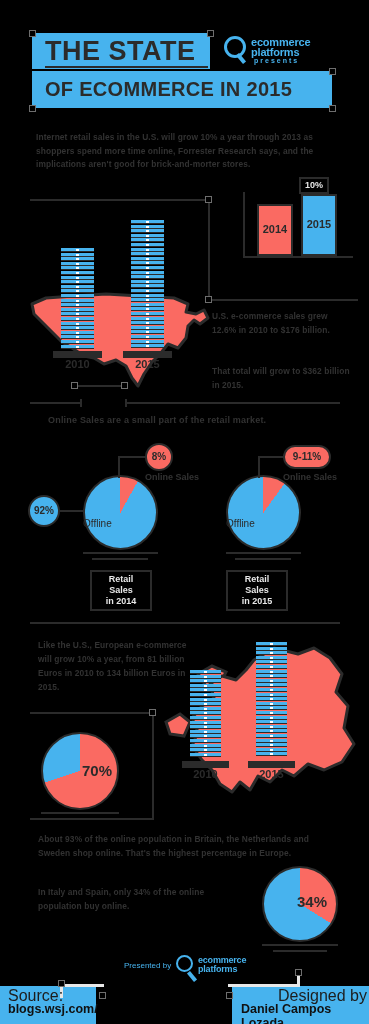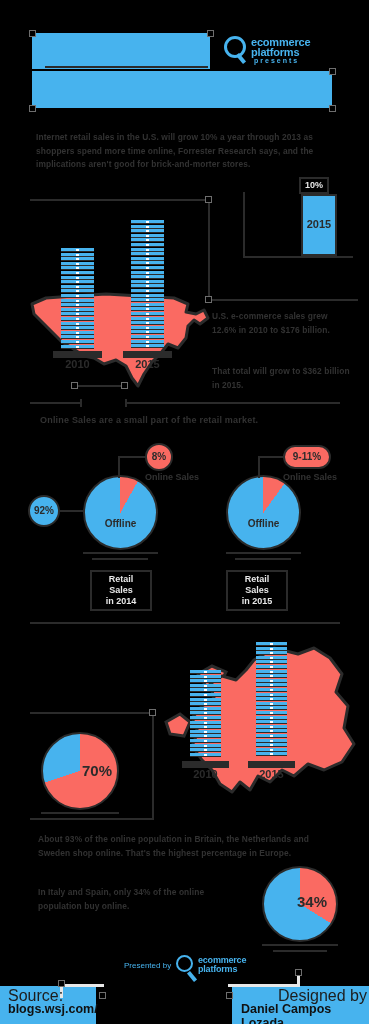--- a/index.html
+++ b/index.html
@@ -166,6 +166,7 @@
     <div class="hdr-bar1"></div>
     <div class="hdr-bar2"></div>
     <div class="hdr-rule"></div>
+    <div class="hdr-t1">THE STATE</div>
 
     <div class="handle" style="left:29px;top:30px;"></div>
     <div class="handle" style="left:207px;top:30px;"></div>

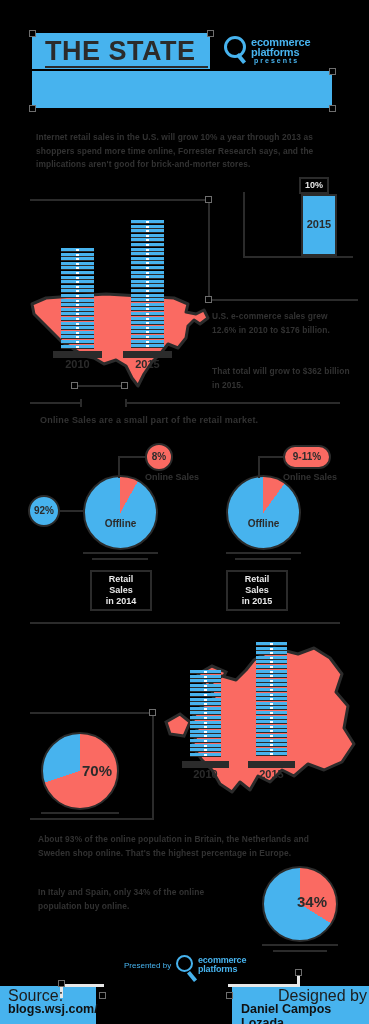--- a/index.html
+++ b/index.html
@@ -167,6 +167,7 @@
     <div class="hdr-bar2"></div>
     <div class="hdr-rule"></div>
     <div class="hdr-t1">THE STATE</div>
+    <div class="hdr-t2">OF ECOMMERCE IN 2015</div>
 
     <div class="handle" style="left:29px;top:30px;"></div>
     <div class="handle" style="left:207px;top:30px;"></div>

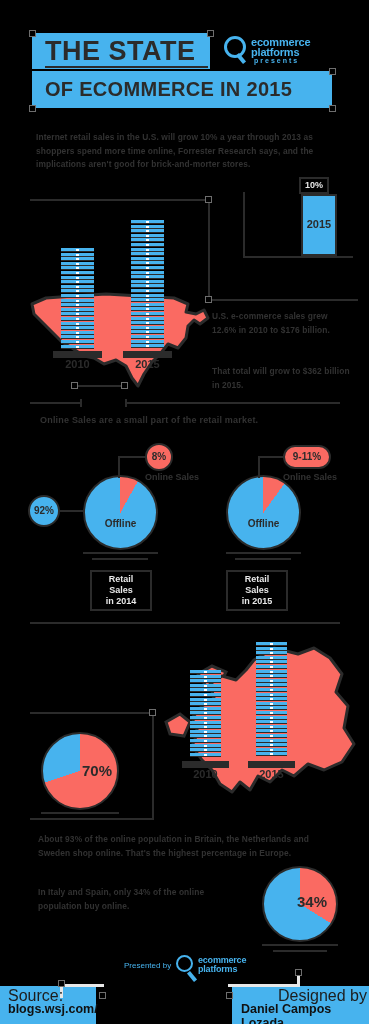--- a/index.html
+++ b/index.html
@@ -194,6 +194,9 @@
   <div class="barchart">
     <div class="bc-axis-l"></div>
     <div class="bc-axis-b"></div>
+    <div class="bc-bar" style="left:14px;height:52px;background:#fa6a62;">
+      <span>2014</span>
+    </div>
     <div class="bc-bar" style="left:58px;height:62px;background:#47b3ee;">
       <span>2015</span>
     </div>

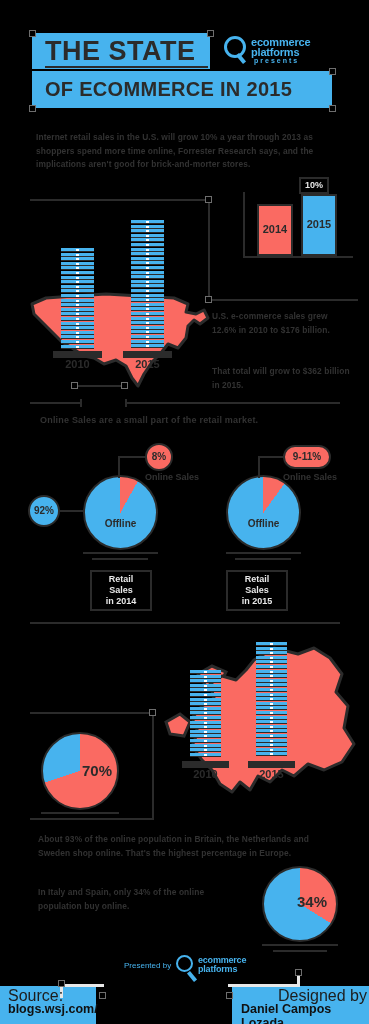--- a/index.html
+++ b/index.html
@@ -382,7 +382,7 @@
   <div class="rule" style="left:125px;top:399px;width:2px;height:8px;"></div>
   <div class="rule" style="left:80px;top:399px;width:2px;height:8px;"></div>
 
-  <div class="sect-title" style="left:40px;top:415px;">Online Sales are a small part of the retail market.</div>
+  <div class="sect-title" style="left:48px;top:415px;">Online Sales are a small part of the retail market.</div>
 
   <div class="pie" style="left:83px;top:475px;width:75px;height:75px;
               background:conic-gradient(#fa6a62 0deg 29deg, #47b3ee 29deg 360deg);"></div>

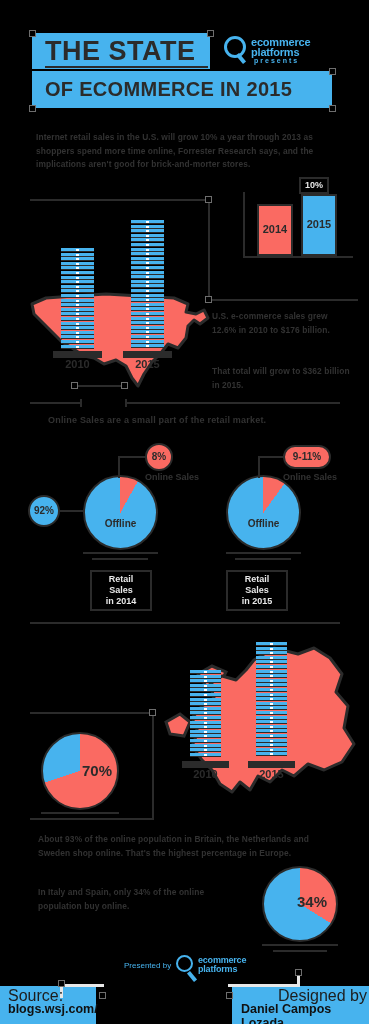--- a/index.html
+++ b/index.html
@@ -120,8 +120,8 @@
   
   .pie { position: absolute; border-radius: 50%; border: 2.5px solid #2b2b2b; }
   .pie-lbl {
-    position: absolute; width: 100%; text-align: center;
-    font-size: 10px; font-weight: bold; color: #2b2b2b;
+    position: absolute; width: 100%; text-align: left;
+    font-size: 10px; font-weight: normal; color: #2b2b2b;
   }
   .bubble {
     position: absolute; border: 2.5px solid #2b2b2b;

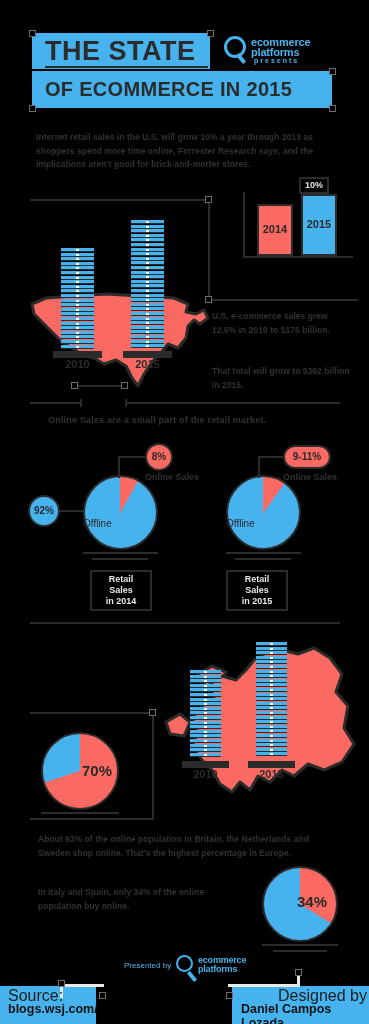--- a/index.html
+++ b/index.html
@@ -421,6 +421,7 @@
 
   <div class="rule" style="left:30px;top:622px;width:310px;height:2px;"></div>
 
+  <div class="body-txt" style="left:38px;top:638px;width:152px;line-height:14px;">Like the U.S., European e-commerce will grow 10% a year, from 81 billion Euros in 2010 to 134 billion Euros in 2015.</div>
 
   <svg style="position:absolute;left:158px;top:640px;" width="200" height="180" viewBox="0 0 200 180">
     <path d="M40 34 L54 26 L68 32 L62 44 L48 46 Z" fill="#fa6a62" stroke="#2b2b2b" stroke-width="3"></path>

